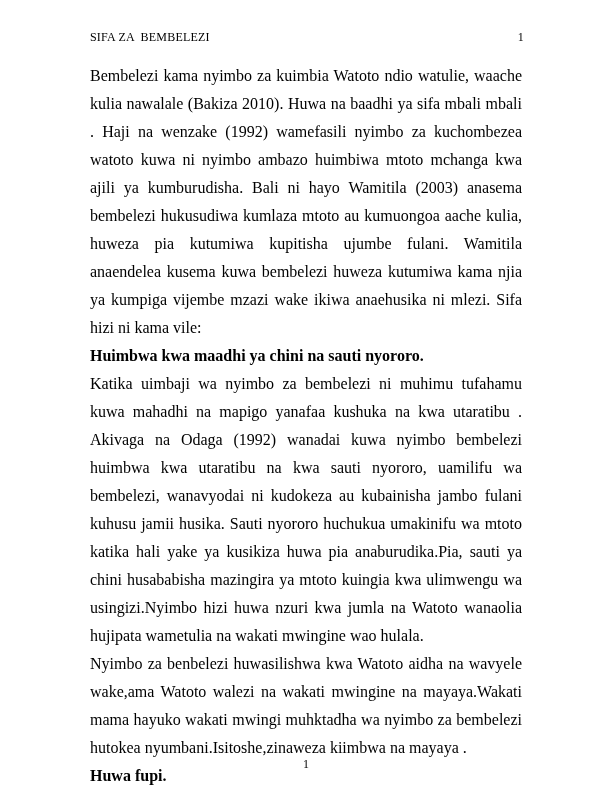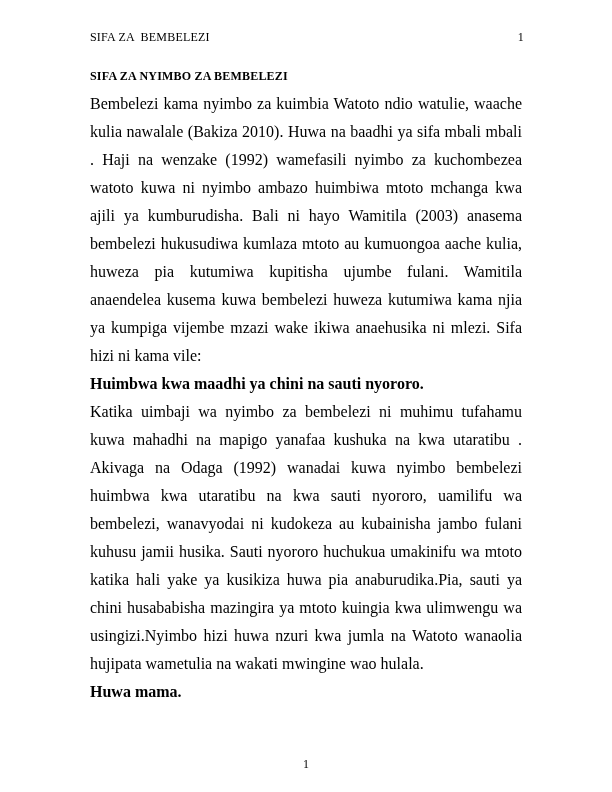--- a/index.html
+++ b/index.html
@@ -78,7 +78,6 @@
   </header>
 
   <main class="page-body">
-    <h1 class="doc-title">SIFA ZA NYIMBO ZA BEMBELEZI</h1>
 
     <p class="para">Bembelezi kama nyimbo za kuimbia Watoto ndio watulie, waache kulia nawalale (Bakiza 2010). Huwa na baadhi ya sifa mbali mbali . Haji na wenzake (1992) wamefasili nyimbo za kuchombezea watoto kuwa ni nyimbo ambazo huimbiwa mtoto mchanga kwa ajili ya kumburudisha. Bali ni hayo Wamitila (2003) anasema bembelezi hukusudiwa kumlaza mtoto au kumuongoa aache kulia, huweza pia kutumiwa kupitisha ujumbe fulani. Wamitila anaendelea kusema kuwa bembelezi huweza kutumiwa kama njia ya kumpiga vijembe mzazi wake ikiwa anaehusika ni mlezi. Sifa hizi ni kama vile:</p>
 

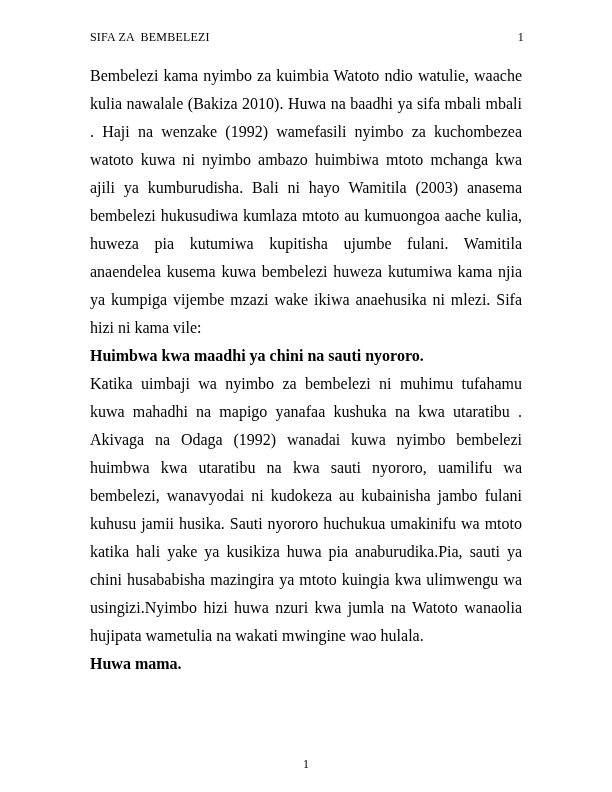--- a/index.html
+++ b/index.html
@@ -86,6 +86,7 @@
     <p class="para">Katika uimbaji wa nyimbo za bembelezi ni muhimu tufahamu kuwa mahadhi  na mapigo yanafaa kushuka na kwa utaratibu . Akivaga na Odaga (1992) wanadai kuwa nyimbo bembelezi huimbwa kwa utaratibu na kwa sauti nyororo, uamilifu wa bembelezi, wanavyodai ni kudokeza au kubainisha jambo fulani kuhusu jamii husika. Sauti nyororo huchukua umakinifu wa mtoto katika hali yake ya kusikiza huwa pia anaburudika.Pia, sauti ya chini husababisha mazingira ya mtoto kuingia kwa ulimwengu wa usingizi.Nyimbo hizi huwa nzuri kwa jumla na Watoto wanaolia hujipata wametulia na wakati mwingine wao hulala.</p>
 
 
+    <p class="para">Nyimbo za benbelezi huwasilishwa kwa Watoto aidha na wavyele wake,ama Watoto walezi na wakati mwingine na mayaya.Wakati mama hayuko wakati mwingi muhktadha wa nyimbo za bembelezi hutokea nyumbani.Isitoshe,zinaweza kiimbwa na mayaya .</p>
 
     <h2 class="heading">Huwa mama.</h2>
 

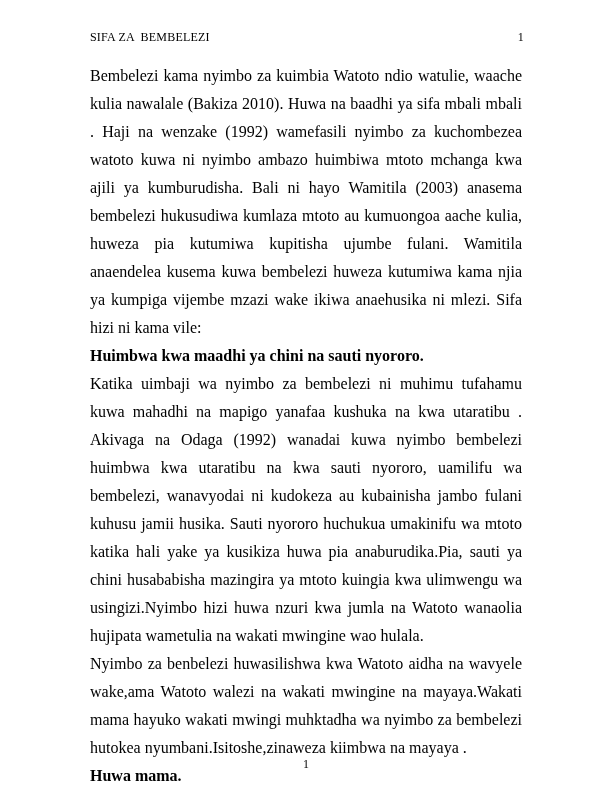--- a/index.html
+++ b/index.html
@@ -88,7 +88,7 @@
 
     <p class="para">Nyimbo za benbelezi huwasilishwa kwa Watoto aidha na wavyele wake,ama Watoto walezi na wakati mwingine na mayaya.Wakati mama hayuko wakati mwingi muhktadha wa nyimbo za bembelezi hutokea nyumbani.Isitoshe,zinaweza kiimbwa na mayaya .</p>
 
-    <h2 class="heading">Huwa mama.</h2>
+    <h2 class="heading">Huwa fupi.</h2>
 
   </main>
 

